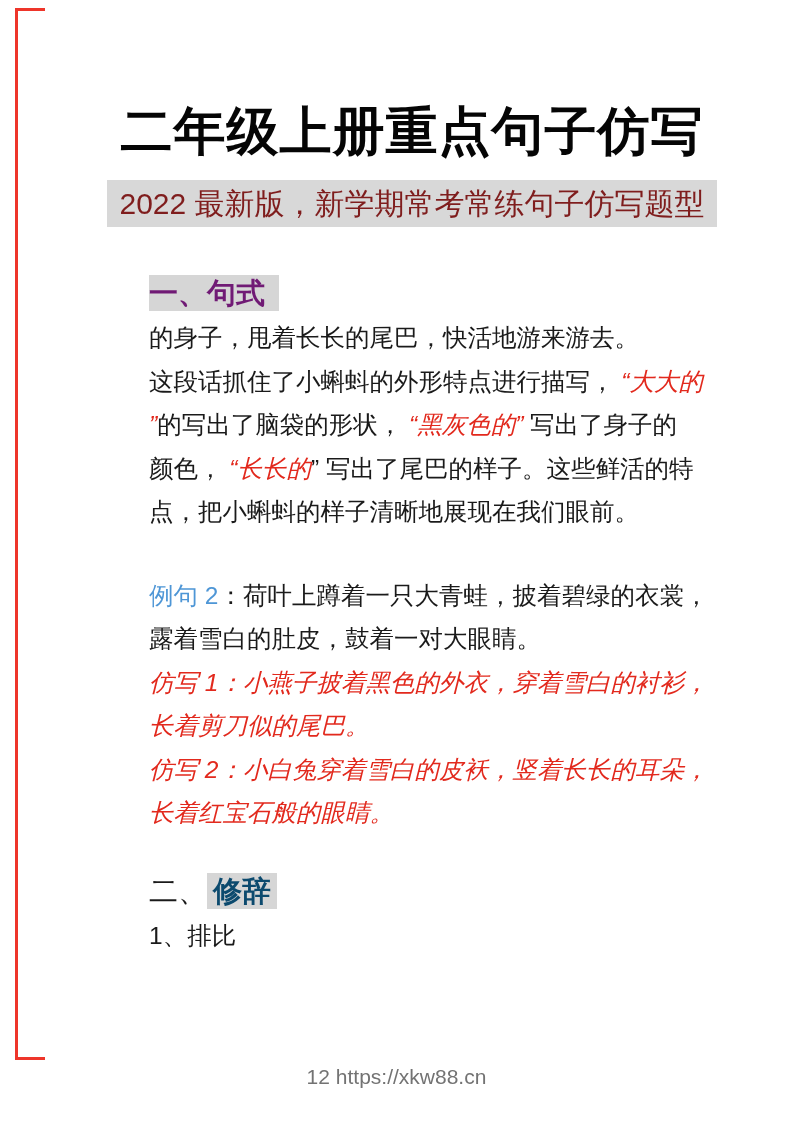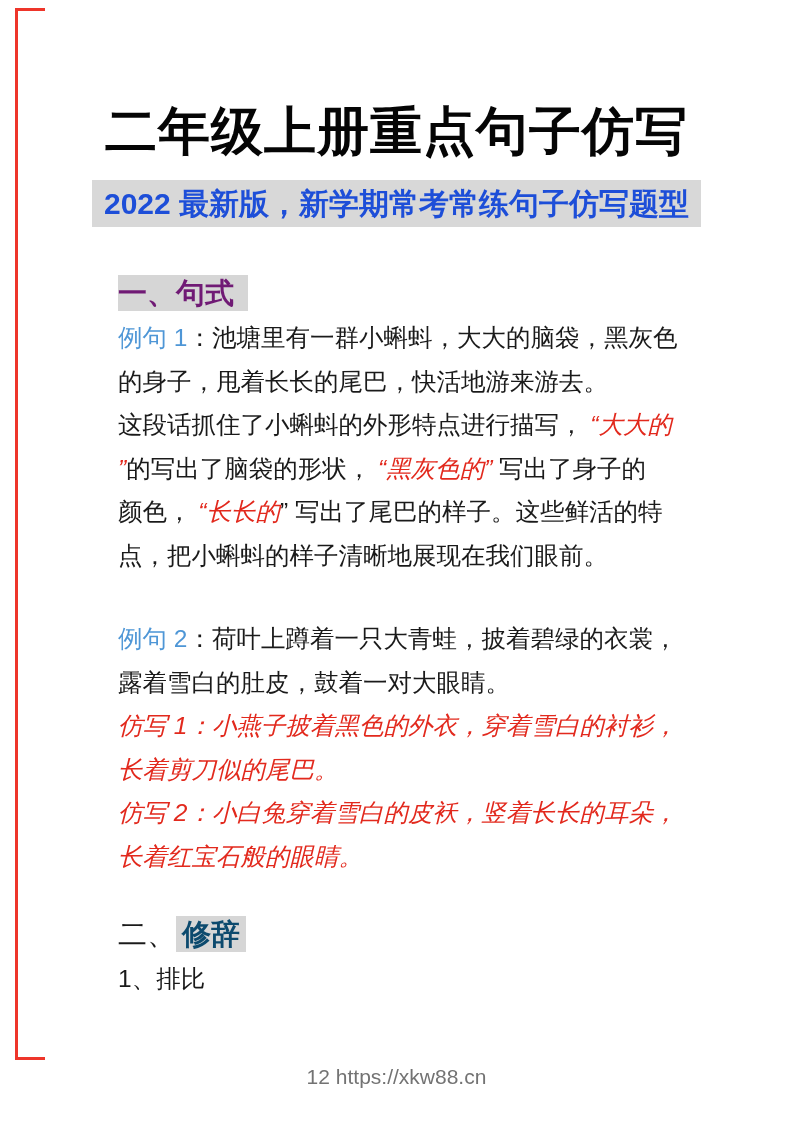--- a/index.html
+++ b/index.html
@@ -11,6 +11,7 @@
     overflow:hidden;
     font-family:"Liberation Sans","DejaVu Sans",sans-serif;
     color:#1a1a1a;
+    padding-left:31px;
   }
   
   .frame-v {

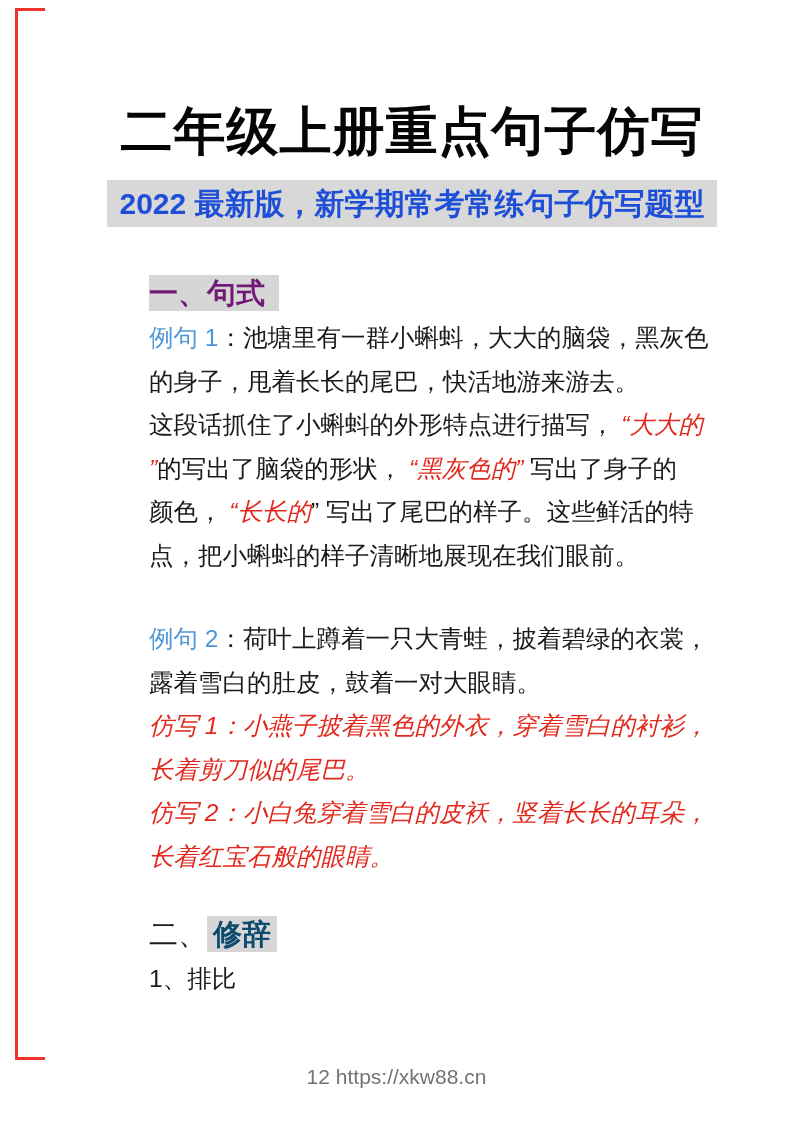--- a/index.html
+++ b/index.html
@@ -46,11 +46,11 @@
   .subtitle {
     display:inline-block;
     background:#d8d8d8;
-    color:#1d4ed8;
+    color:#7f1d1d;
     font-size:30px;
     line-height:35px;
     padding:6px 12px;
-    font-weight:700;
+    font-weight:400;
   }
   .content {
     margin:44px 100px 0 118px;

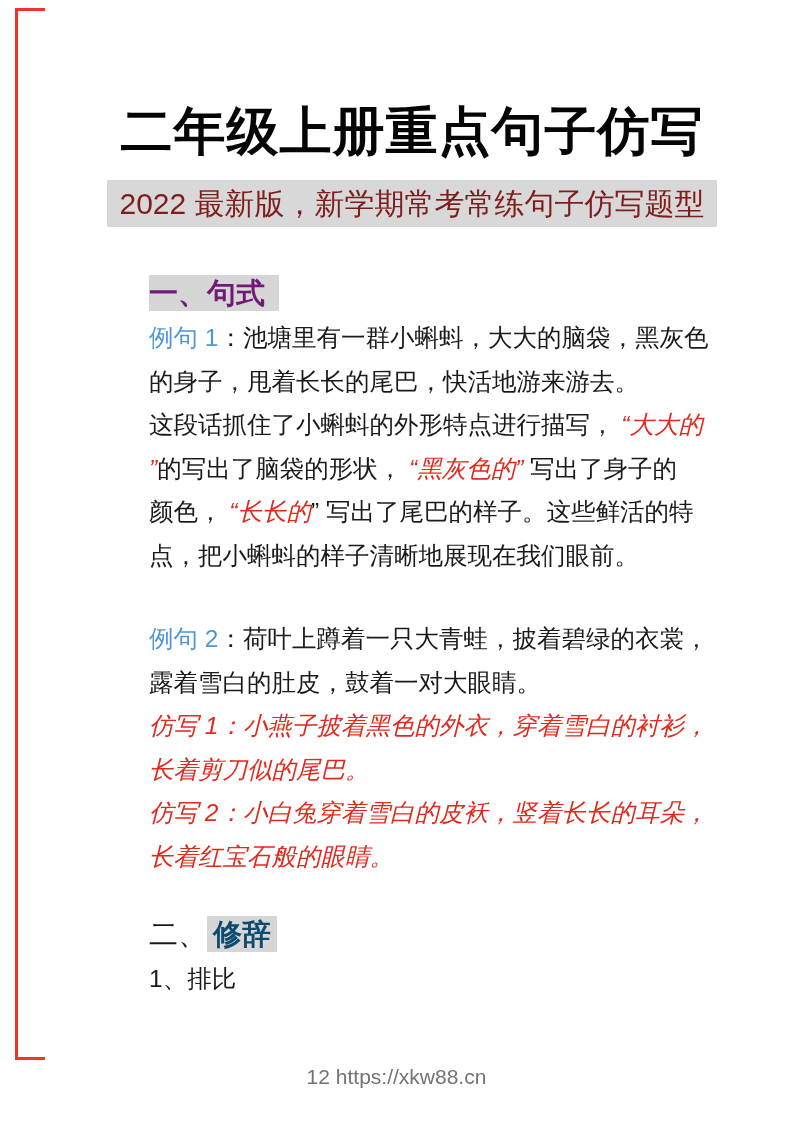--- a/index.html
+++ b/index.html
@@ -113,9 +113,6 @@
     </div>
 
     <div class="line">
-      <span class="blue">例句 1</span><span>：池塘里有一群小蝌蚪，大大的脑袋，黑灰色</span>
-    </div>
-    <div class="line">
       <span>的身子，甩着长长的尾巴，快活地游来游去。</span>
     </div>
 

